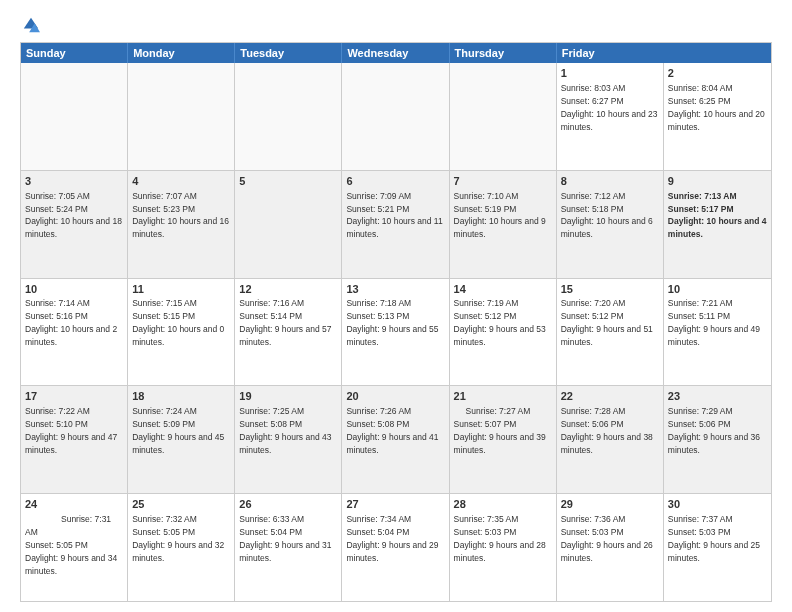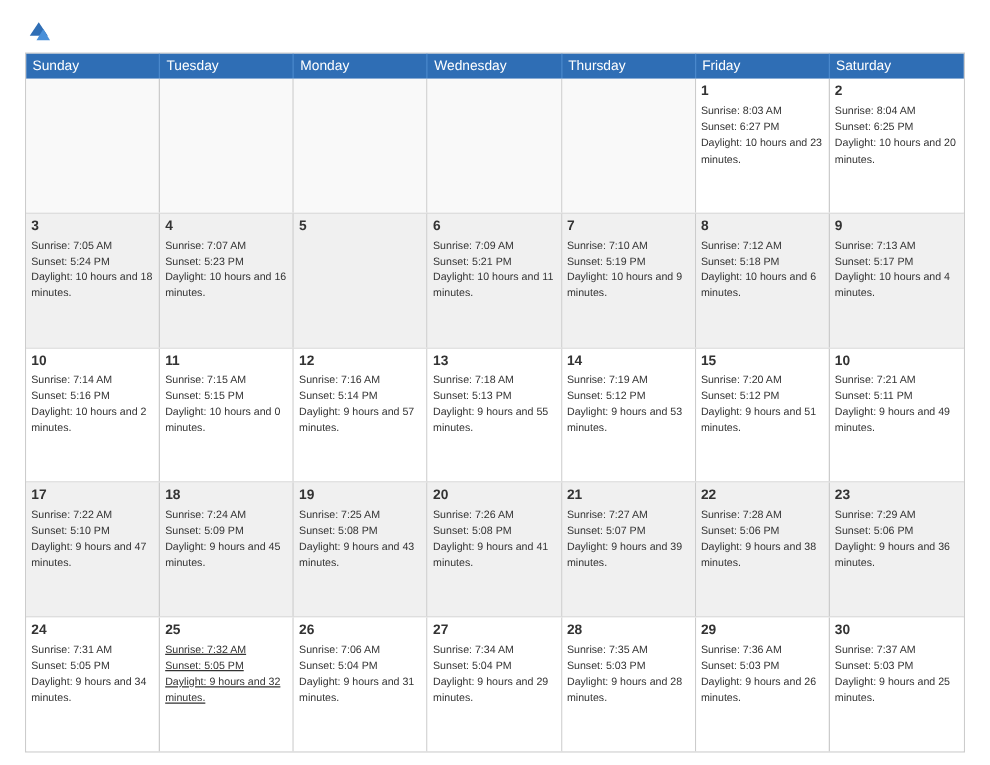--- a/index.html
+++ b/index.html
@@ -74,7 +74,7 @@
     .cal-header-cell {
       color: #fff;
       font-size: 11px;
-      font-weight: normal;
+      font-weight: bold;
       padding: 4px 5px;
       text-align: left;
       border-right: 1px solid #4a88cc;

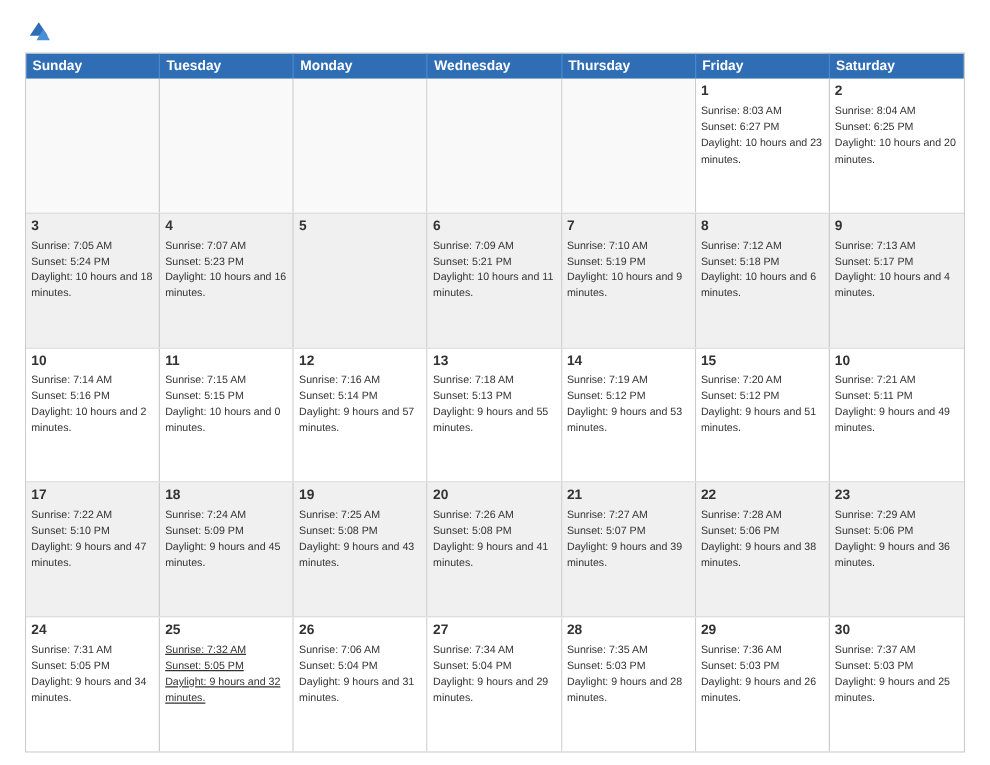--- a/index.html
+++ b/index.html
@@ -140,8 +140,8 @@
   <div class="calendar">
     <div class="cal-header" id="cal-header-row">
         <div class="cal-header-cell">Sunday</div>
+        <div class="cal-header-cell">Monday</div>
         <div class="cal-header-cell">Tuesday</div>
-        <div class="cal-header-cell">Monday</div>
         <div class="cal-header-cell">Wednesday</div>
         <div class="cal-header-cell">Thursday</div>
         <div class="cal-header-cell">Friday</div>

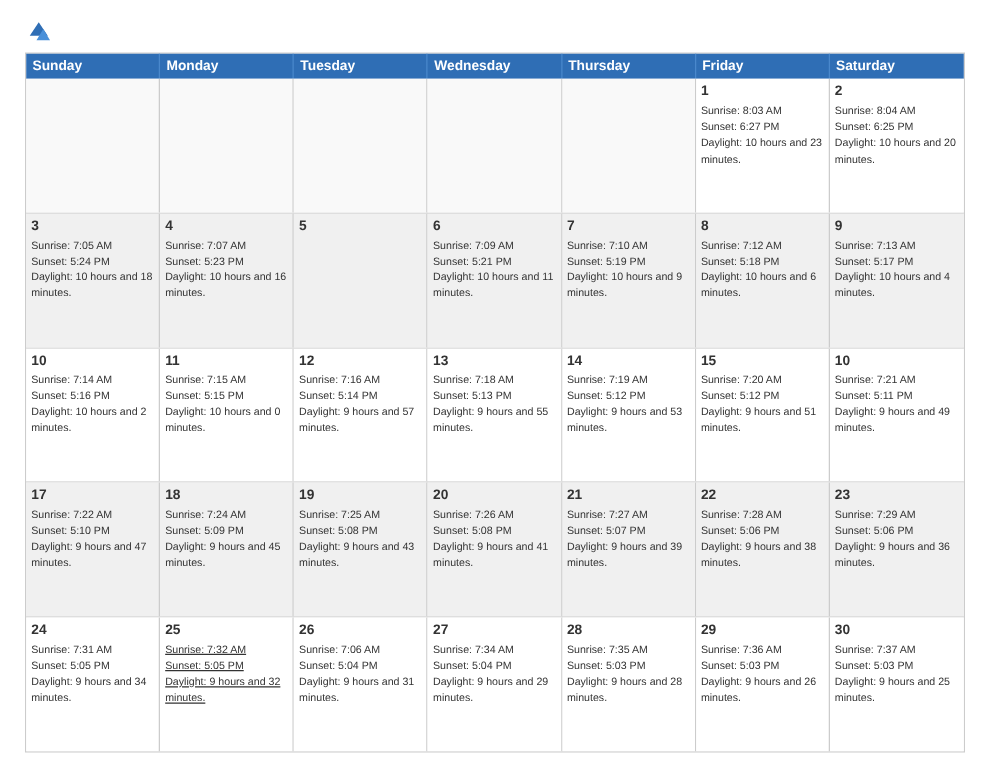--- a/index.html
+++ b/index.html
@@ -145,7 +145,6 @@
         <div class="cal-header-cell">Wednesday</div>
         <div class="cal-header-cell">Thursday</div>
         <div class="cal-header-cell">Friday</div>
-        <div class="cal-header-cell">Saturday</div>
       </div>
     <div class="cal-body" id="cal-body">
         <div class="cal-row">

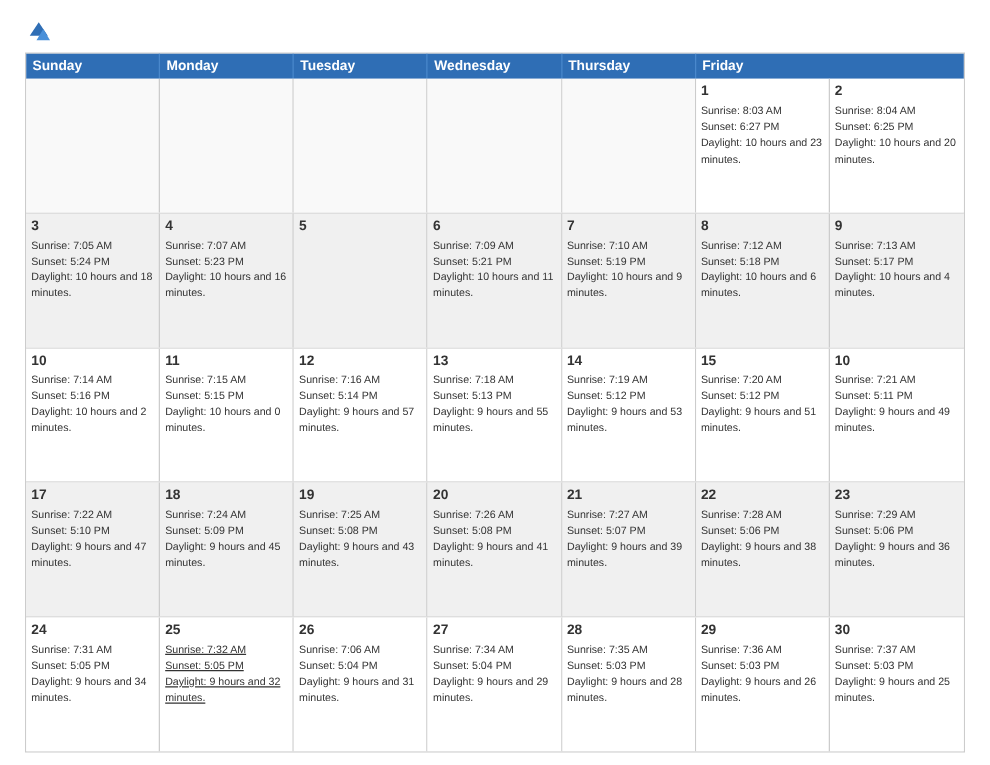--- a/index.html
+++ b/index.html
@@ -177,7 +177,7 @@
           <div class="cal-cell shaded"><span class="day-num">8</span><span class="cell-text" style="white-space: pre-line;">Sunrise: 7:12 AM
 Sunset: 5:18 PM
 Daylight: 10 hours and 6 minutes.</span></div>
-          <div class="cal-cell shaded"><span class="day-num">9</span><span class="cell-text" style="white-space: pre-line;">Sunrise: 7:13 AM
+          <div class="cal-cell shaded"><span class="day-num">9</span><span class="cell-text" style="white-space: pre-line; font-weight: bold;">Sunrise: 7:13 AM
 Sunset: 5:17 PM
 Daylight: 10 hours and 4 minutes.</span></div>
         </div>

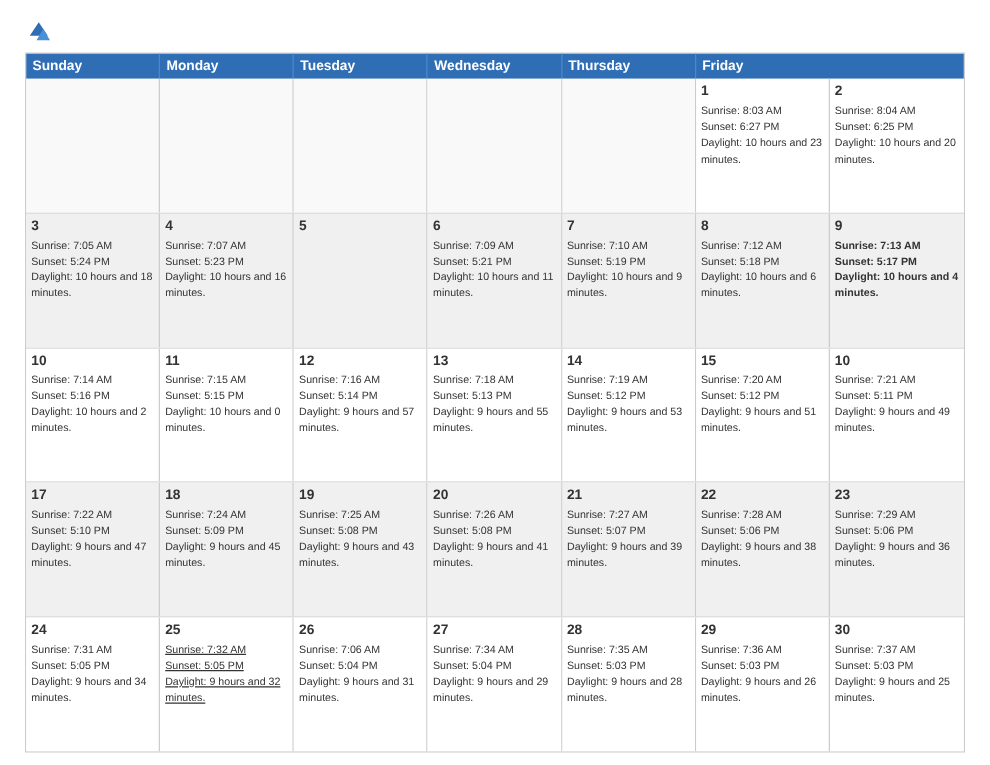--- a/index.html
+++ b/index.html
@@ -217,7 +217,7 @@
           <div class="cal-cell shaded"><span class="day-num">20</span><span class="cell-text" style="white-space: pre-line;">Sunrise: 7:26 AM
 Sunset: 5:08 PM
 Daylight: 9 hours and 41 minutes.</span></div>
-          <div class="cal-cell shaded"><span class="day-num">21</span><span class="cell-text" style="white-space: pre-line;">Sunrise: 7:27 AM
+          <div class="cal-cell shaded"><span class="day-num">21</span><span class="cell-text" style="white-space: pre-line; margin-left: 12px;">Sunrise: 7:27 AM
 Sunset: 5:07 PM
 Daylight: 9 hours and 39 minutes.</span></div>
           <div class="cal-cell shaded"><span class="day-num">22</span><span class="cell-text" style="white-space: pre-line;">Sunrise: 7:28 AM

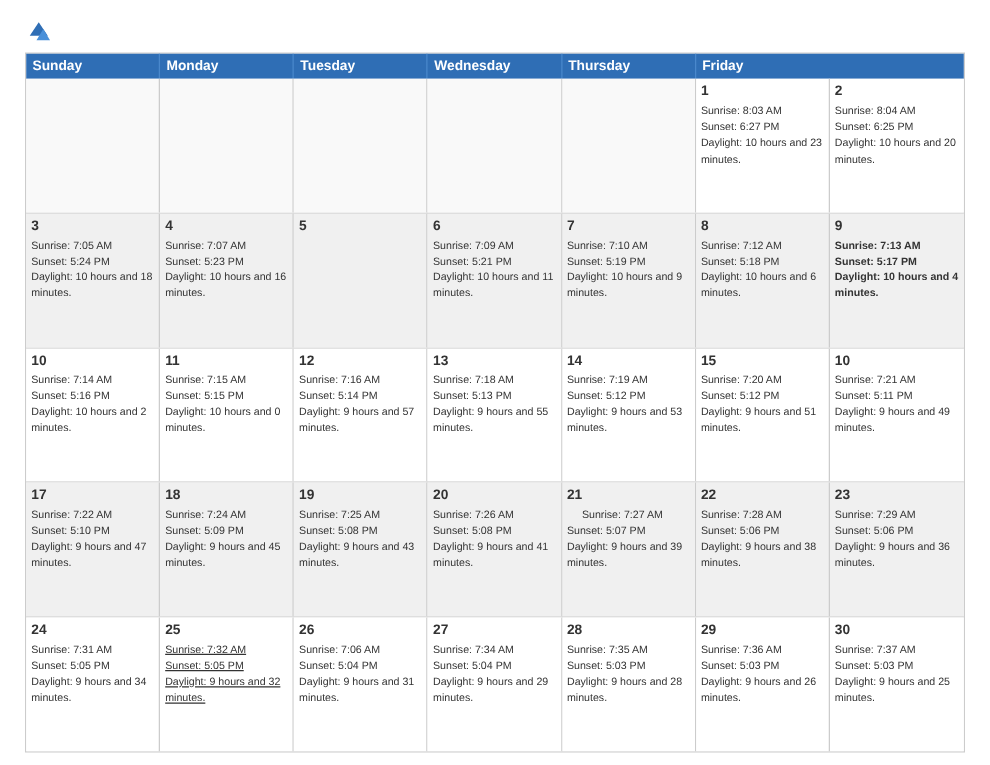--- a/index.html
+++ b/index.html
@@ -228,7 +228,7 @@
 Daylight: 9 hours and 36 minutes.</span></div>
         </div>
         <div class="cal-row">
-          <div class="cal-cell"><span class="day-num">24</span><span class="cell-text" style="white-space: pre-line;">Sunrise: 7:31 AM
+          <div class="cal-cell"><span class="day-num">24</span><span class="cell-text" style="white-space: pre-line; margin-left: 36px;">Sunrise: 7:31 AM
 Sunset: 5:05 PM
 Daylight: 9 hours and 34 minutes.</span></div>
           <div class="cal-cell"><span class="day-num">25</span><span class="cell-text" style="white-space: pre-line; text-decoration: underline;">Sunrise: 7:32 AM

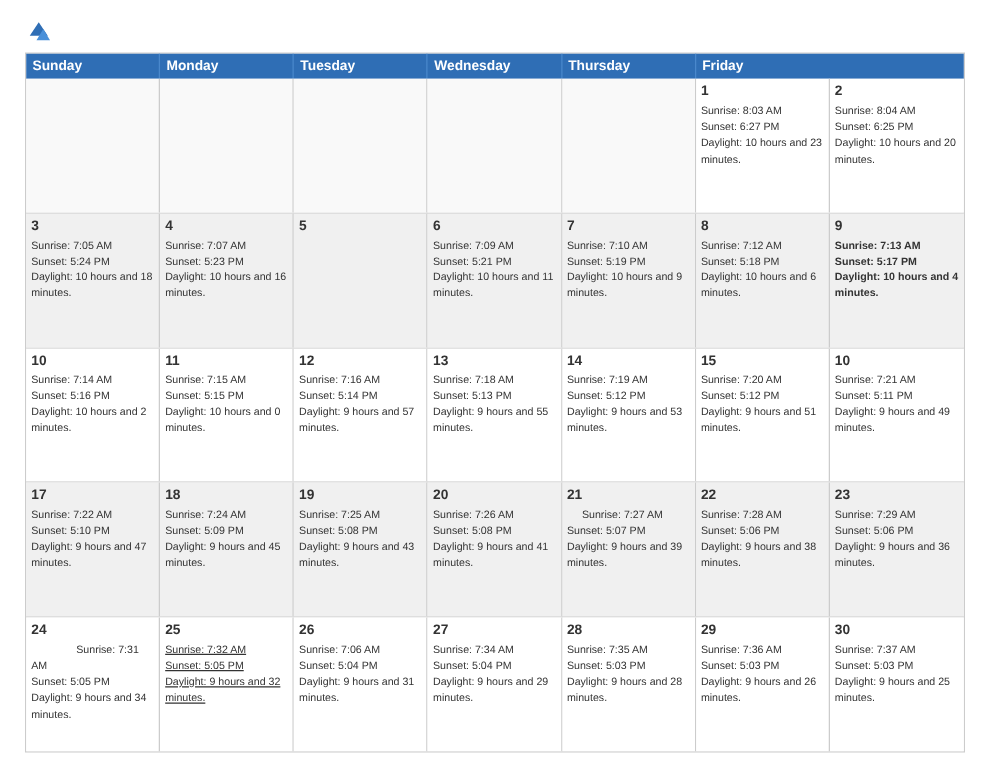--- a/index.html
+++ b/index.html
@@ -231,7 +231,7 @@
           <div class="cal-cell"><span class="day-num">24</span><span class="cell-text" style="white-space: pre-line; margin-left: 36px;">Sunrise: 7:31 AM
 Sunset: 5:05 PM
 Daylight: 9 hours and 34 minutes.</span></div>
-          <div class="cal-cell"><span class="day-num">25</span><span class="cell-text" style="white-space: pre-line; text-decoration: underline;">Sunrise: 7:32 AM
+          <div class="cal-cell"><span class="day-num">25</span><span class="cell-text" style="white-space: pre-line;">Sunrise: 7:32 AM
 Sunset: 5:05 PM
 Daylight: 9 hours and 32 minutes.</span></div>
           <div class="cal-cell"><span class="day-num">26</span><span class="cell-text" style="white-space: pre-line;">Sunrise: 7:06 AM

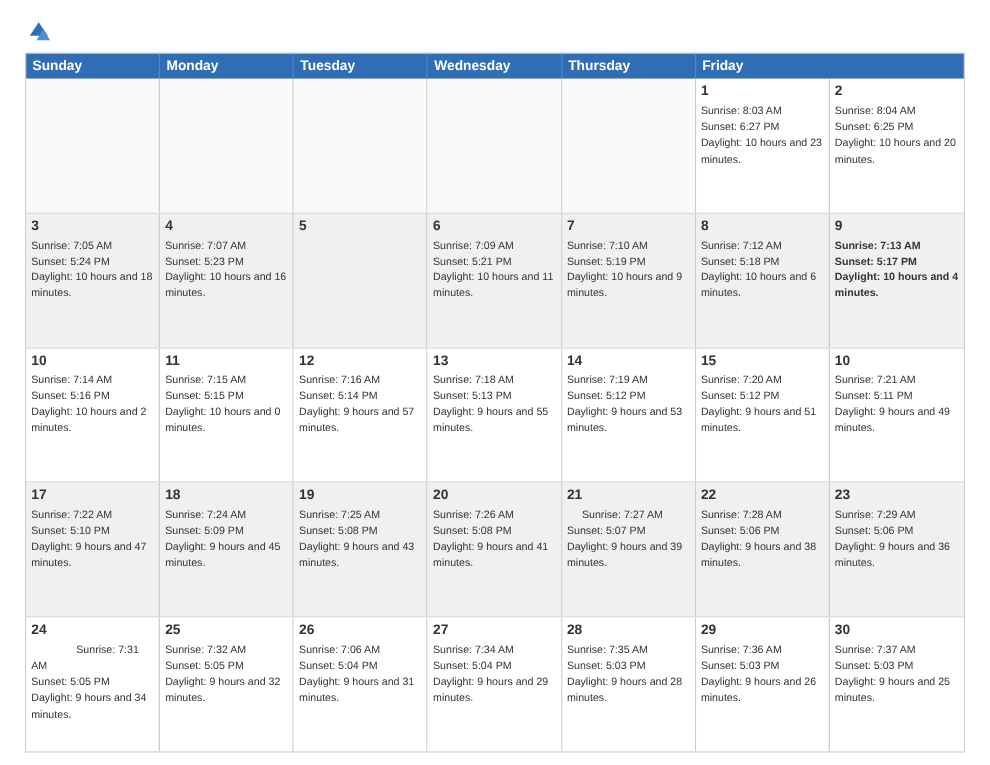--- a/index.html
+++ b/index.html
@@ -234,7 +234,7 @@
           <div class="cal-cell"><span class="day-num">25</span><span class="cell-text" style="white-space: pre-line;">Sunrise: 7:32 AM
 Sunset: 5:05 PM
 Daylight: 9 hours and 32 minutes.</span></div>
-          <div class="cal-cell"><span class="day-num">26</span><span class="cell-text" style="white-space: pre-line;">Sunrise: 7:06 AM
+          <div class="cal-cell"><span class="day-num">26</span><span class="cell-text" style="white-space: pre-line;">Sunrise: 6:33 AM
 Sunset: 5:04 PM
 Daylight: 9 hours and 31 minutes.</span></div>
           <div class="cal-cell"><span class="day-num">27</span><span class="cell-text" style="white-space: pre-line; text-align: right;">Sunrise: 7:34 AM

